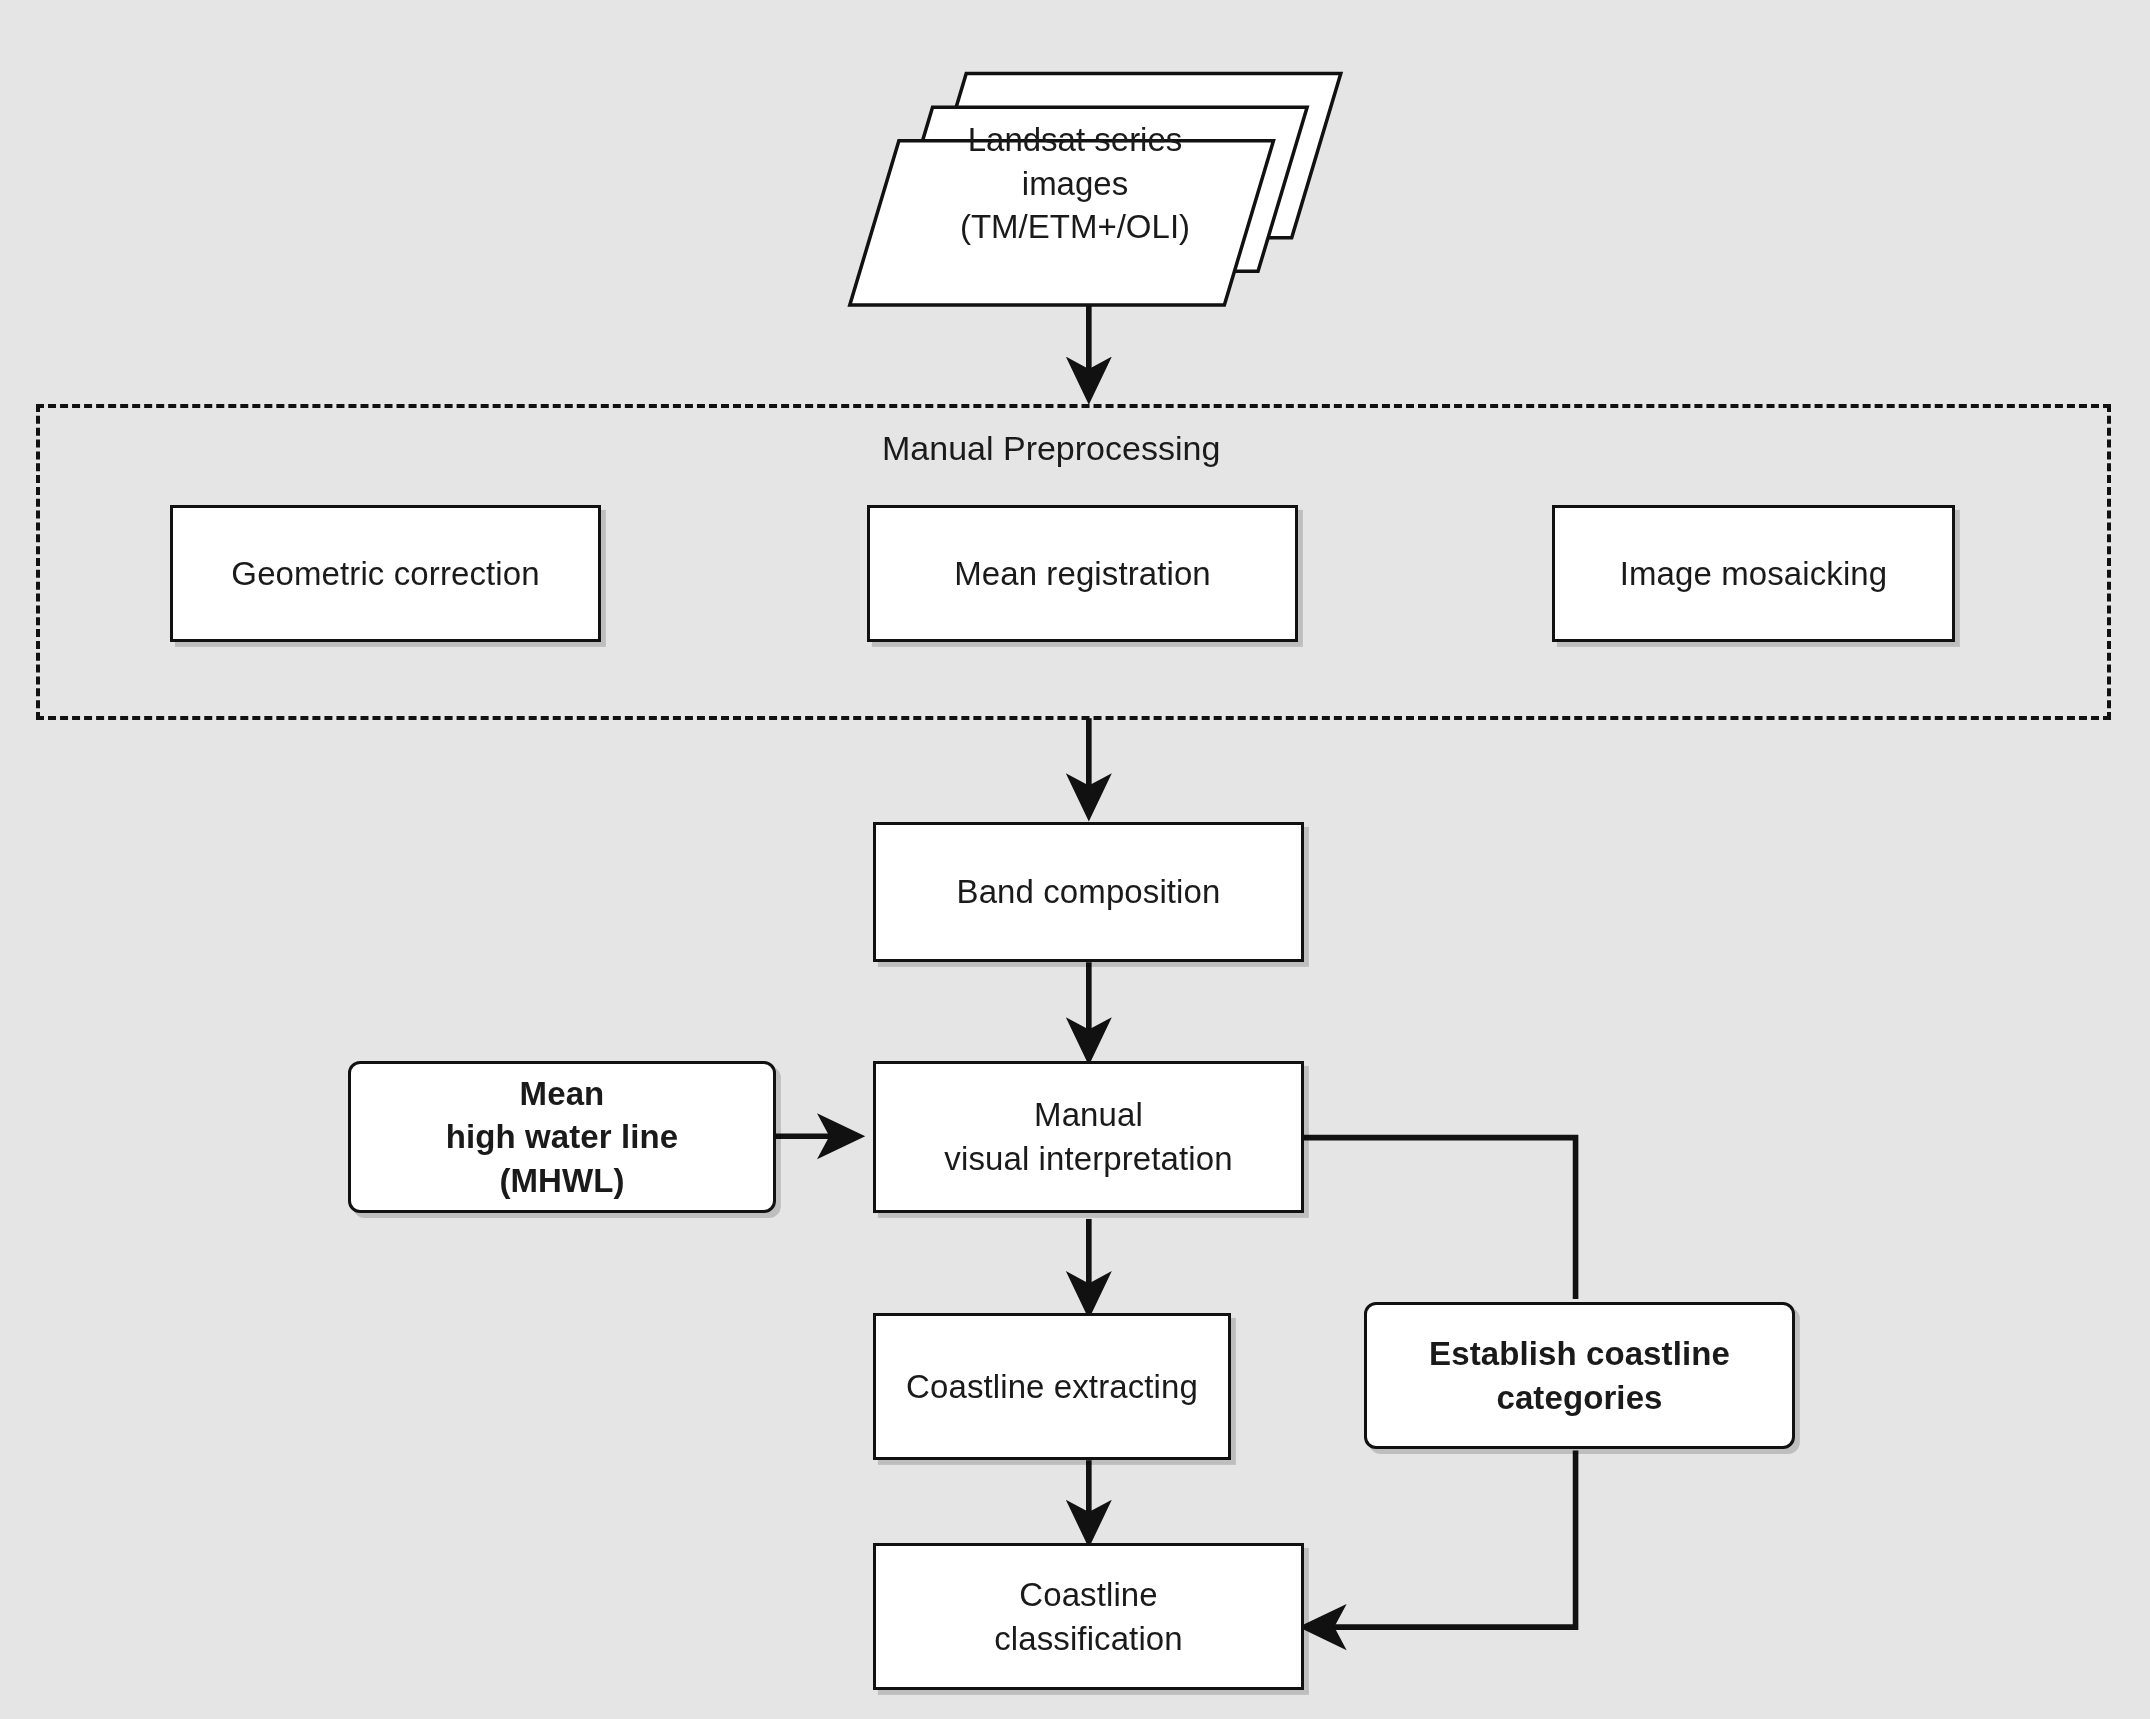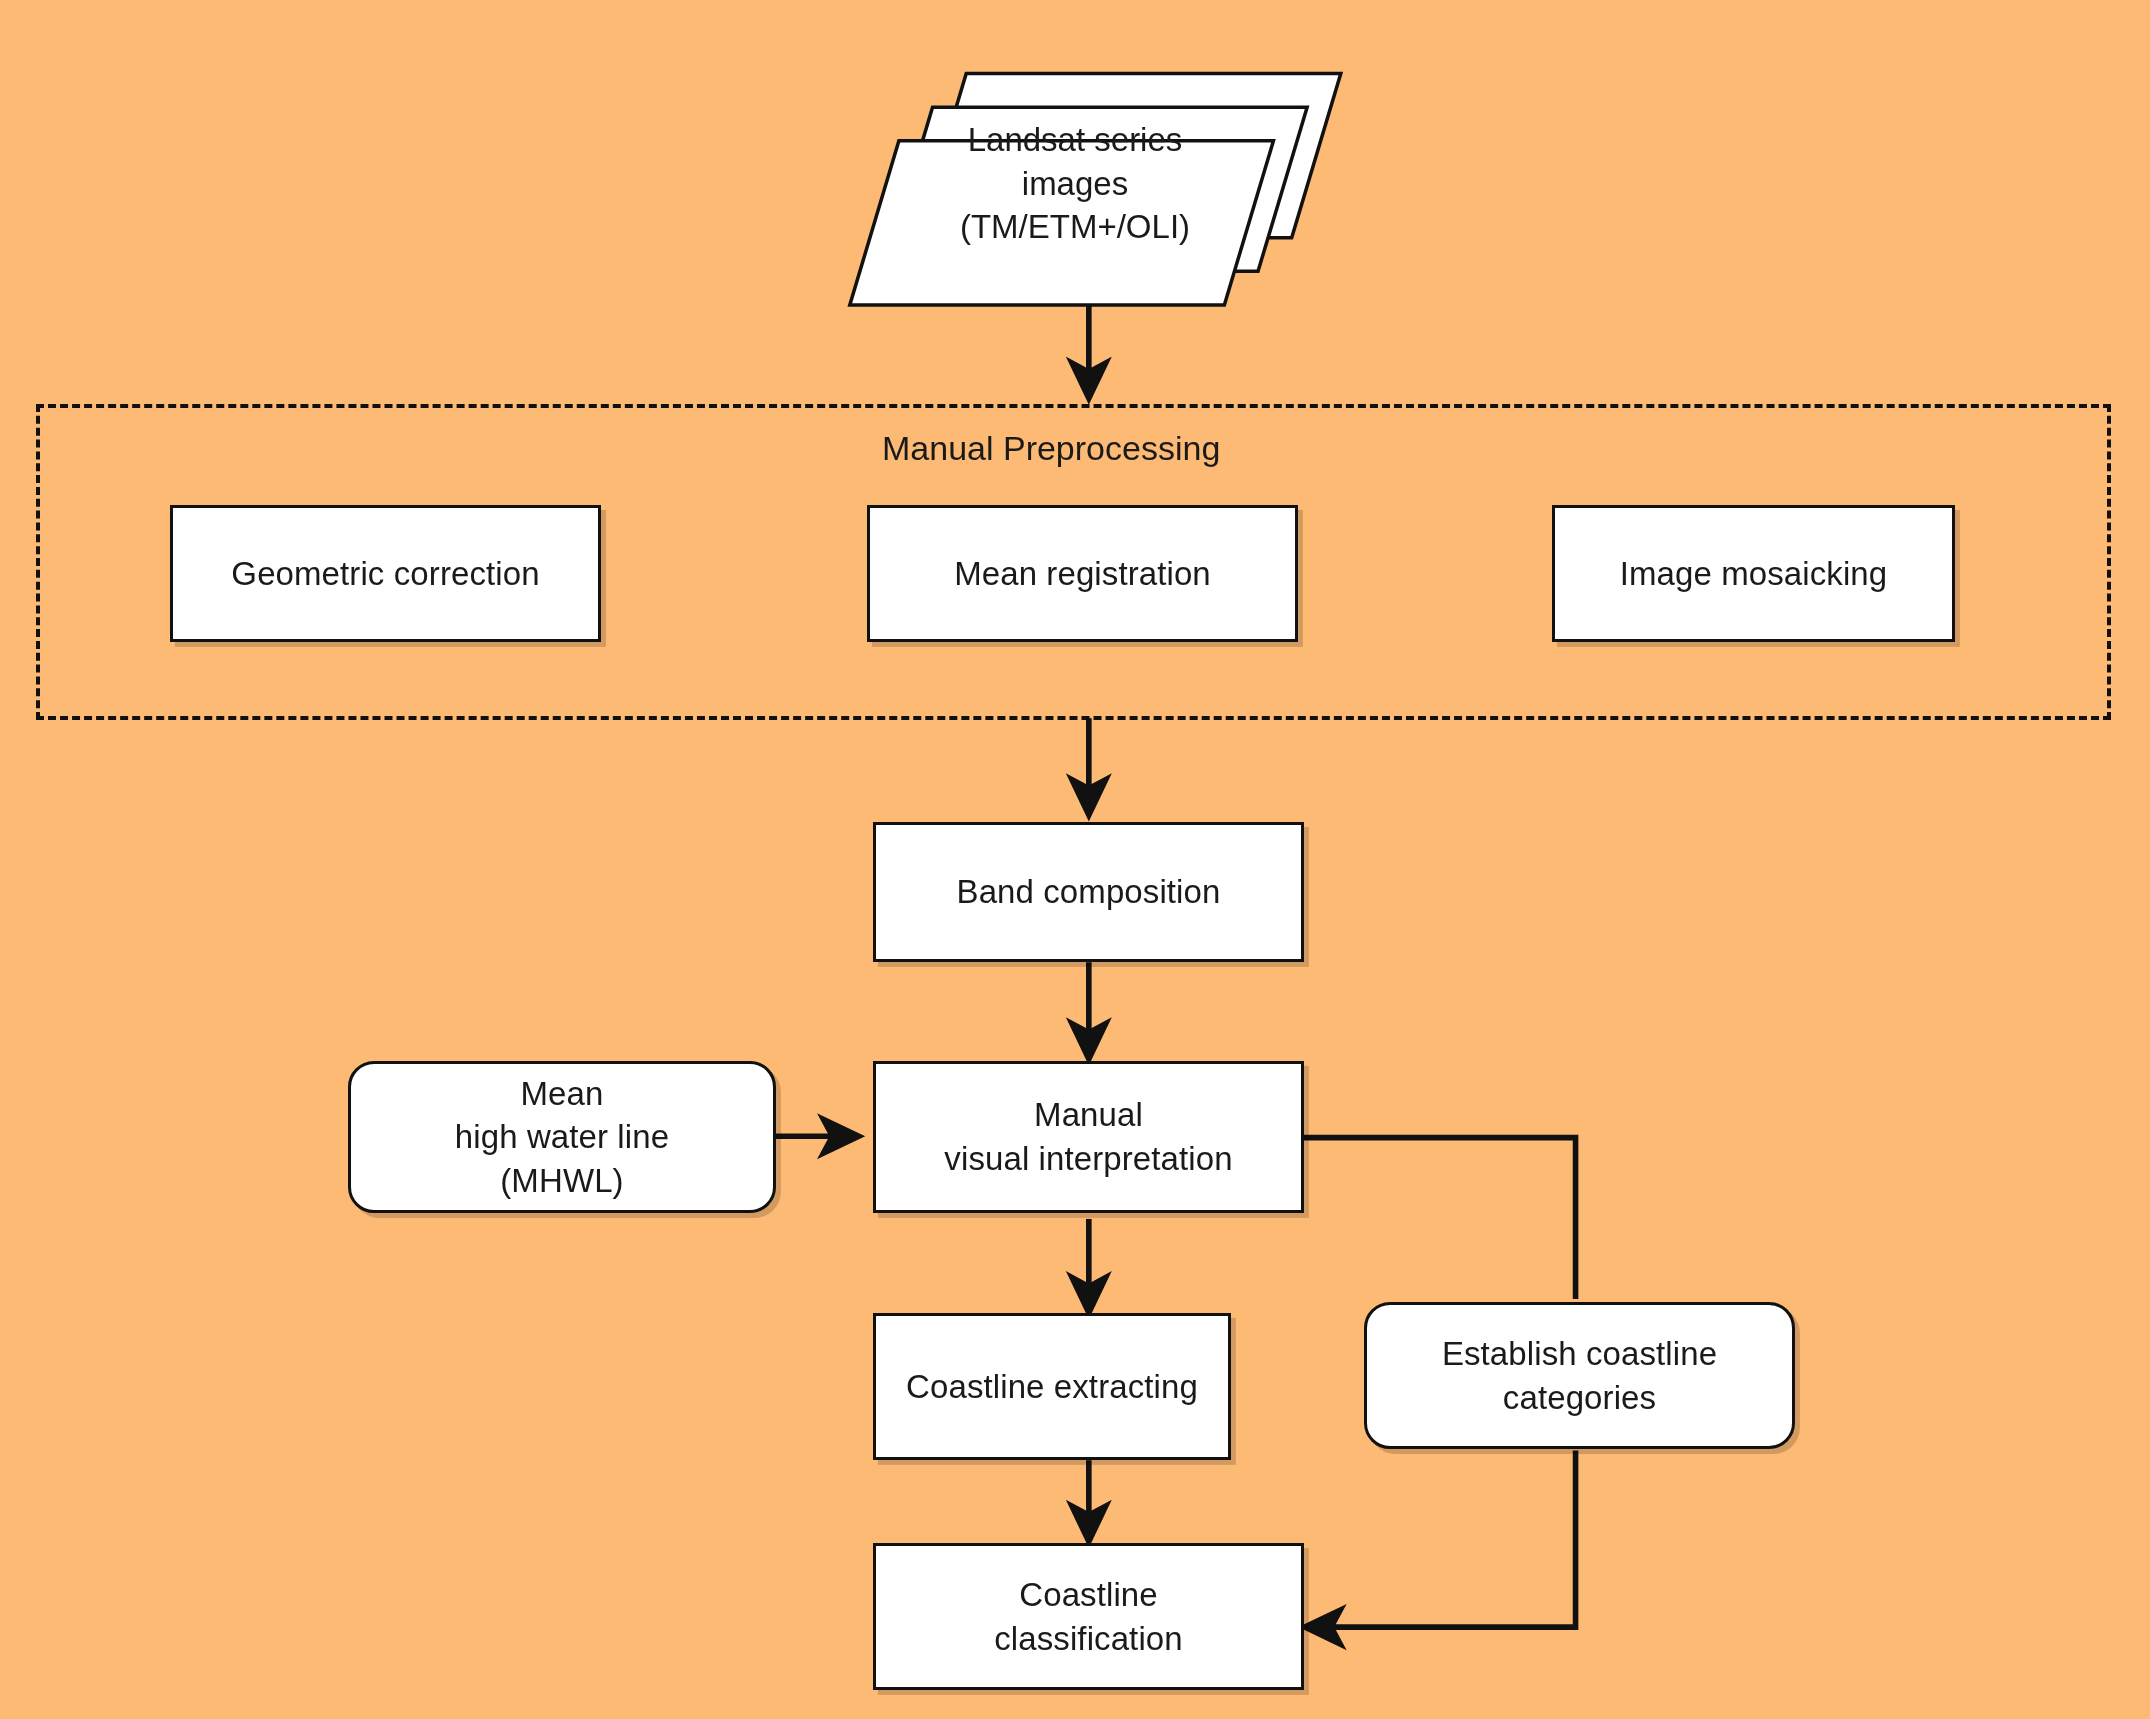--- a/index.html
+++ b/index.html
@@ -11,7 +11,7 @@
     position: relative;
     width: 2151px;
     height: 1719px;
-    background: #fdba74;
+    background: #e5e5e5;
     font-family: "Liberation Sans", sans-serif;
     overflow: hidden;
   }

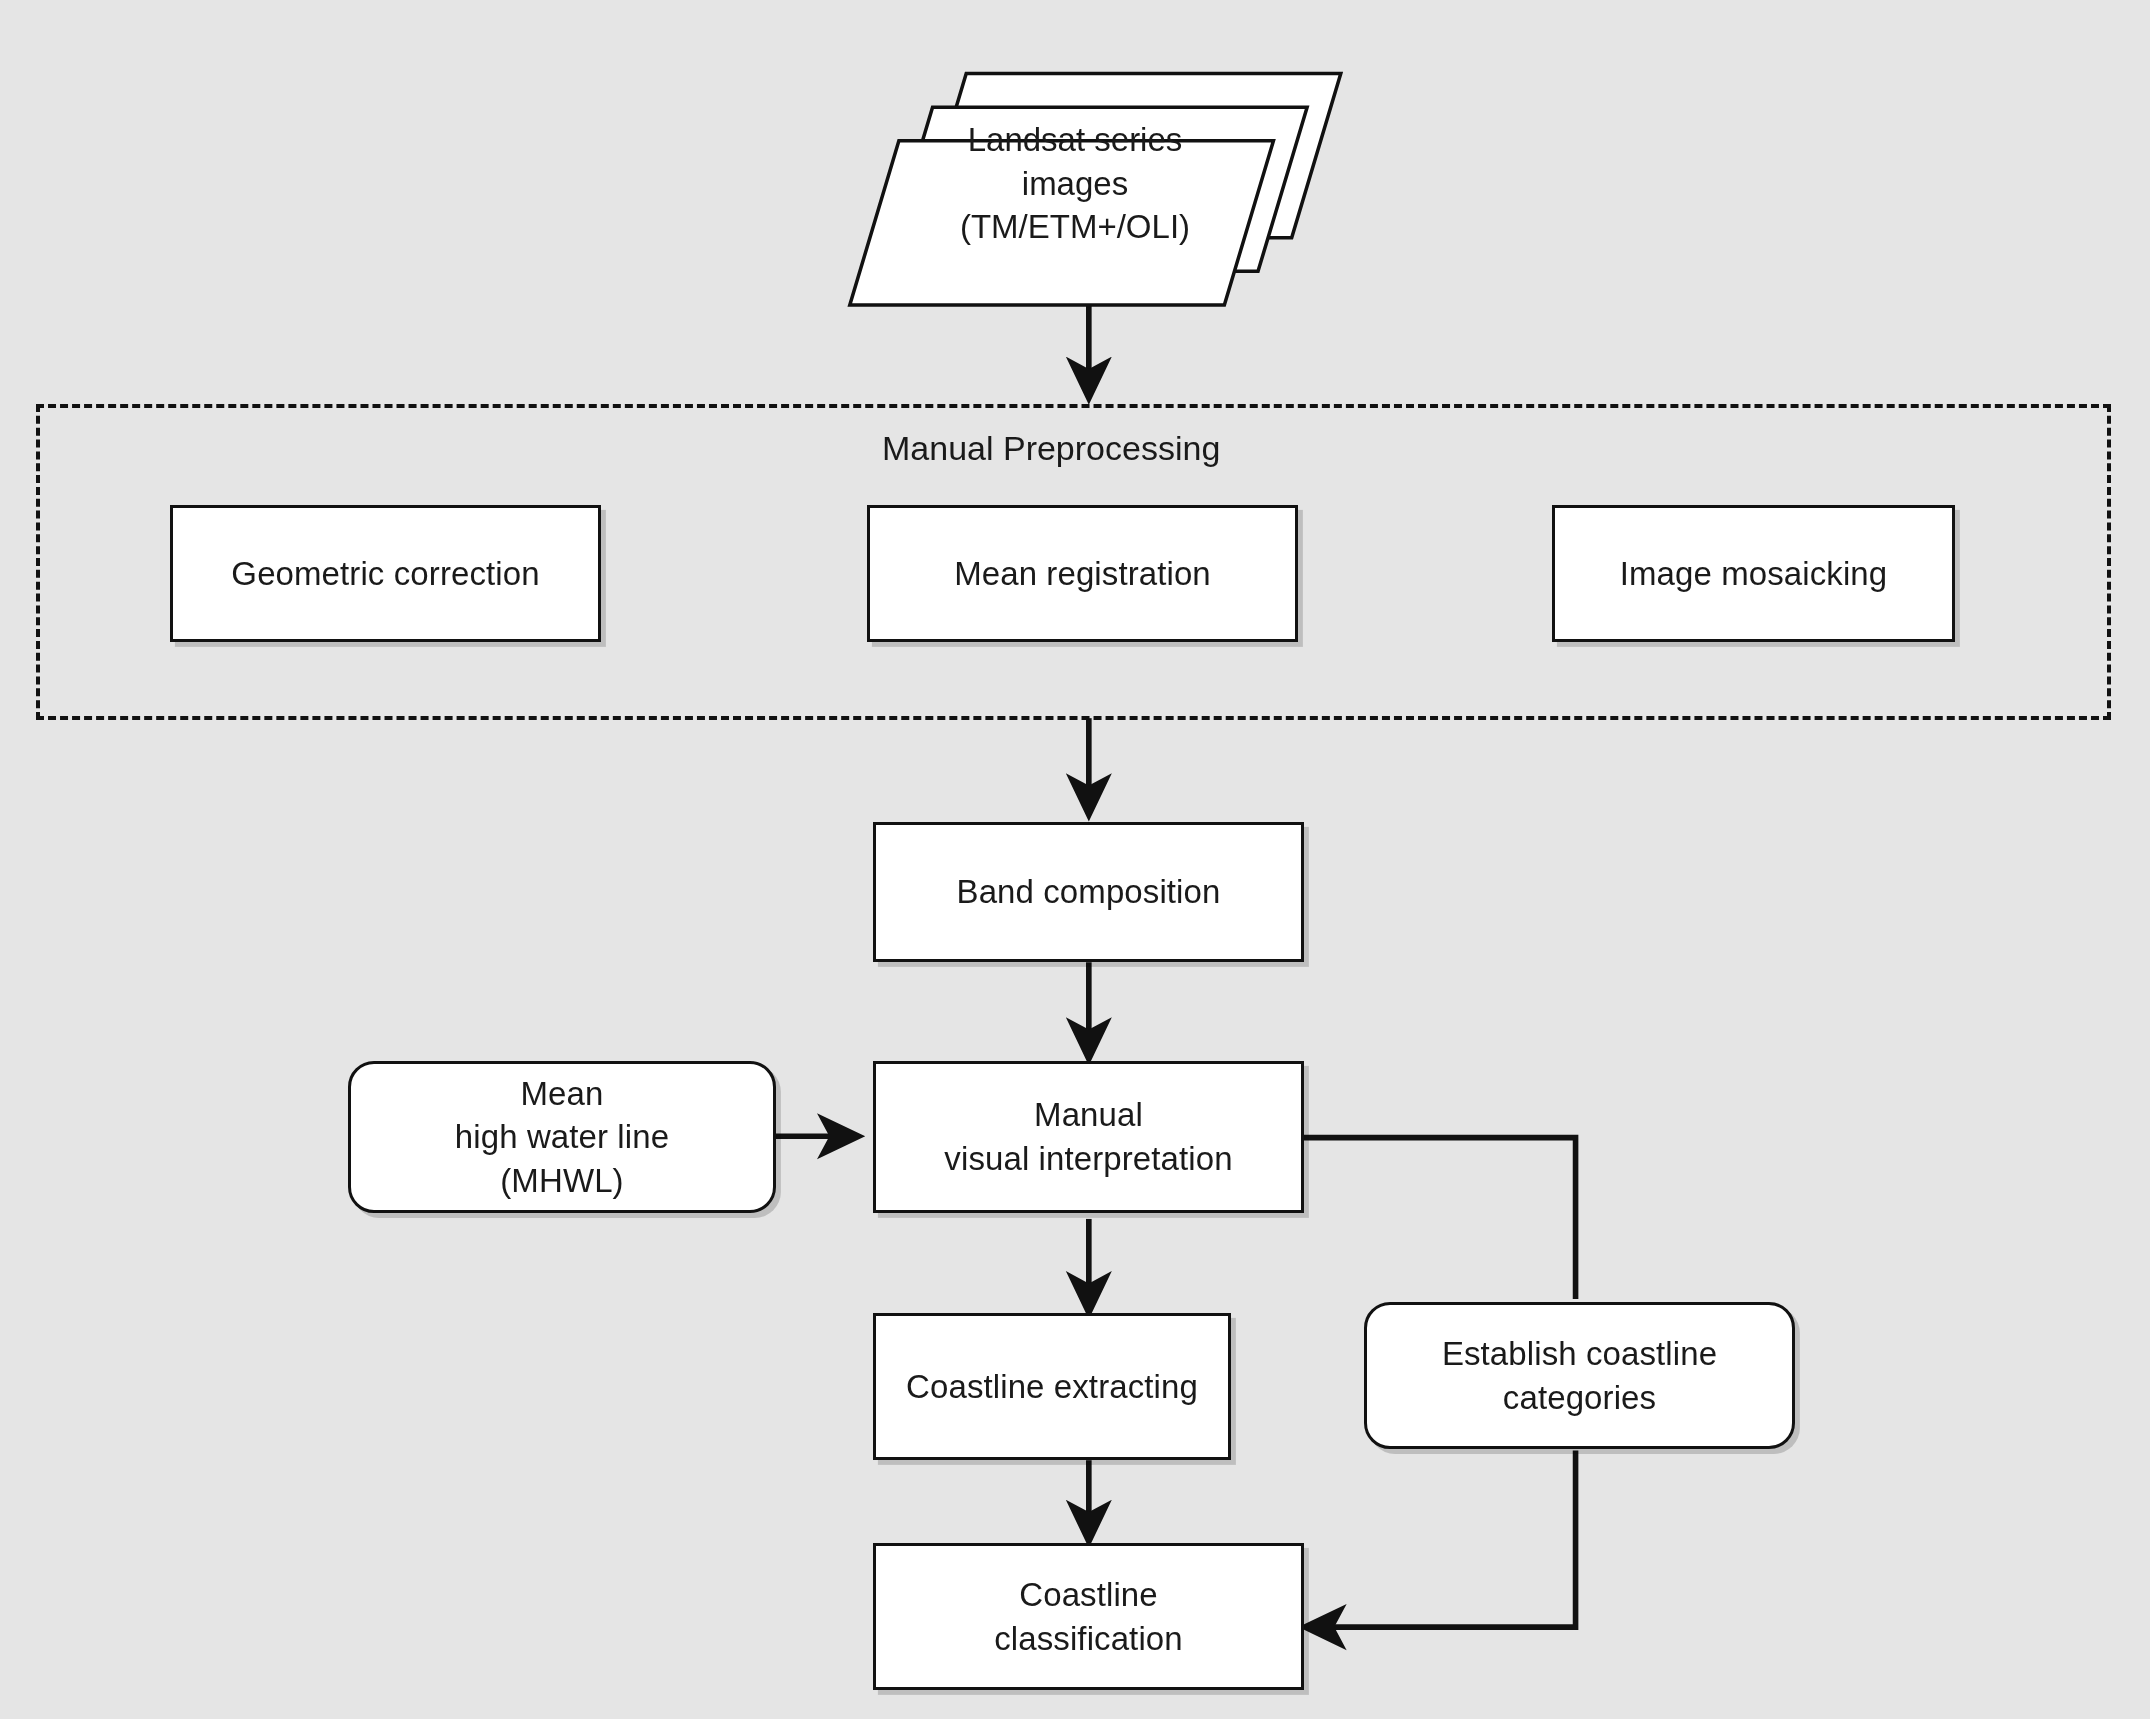--- a/index.html
+++ b/index.html
@@ -38,7 +38,7 @@
     box-shadow: 4.9px 4.9px 0 rgba(0,0,0,0.17);
     z-index: 3;
   }
-  .node.rounded { border-radius: 26px; }
+  .node.rounded { border-radius: 12px; font-weight: bold; }
   .node .lbl { white-space: pre-line; padding: 0 8.4px; }
 
   .dashed-group {

